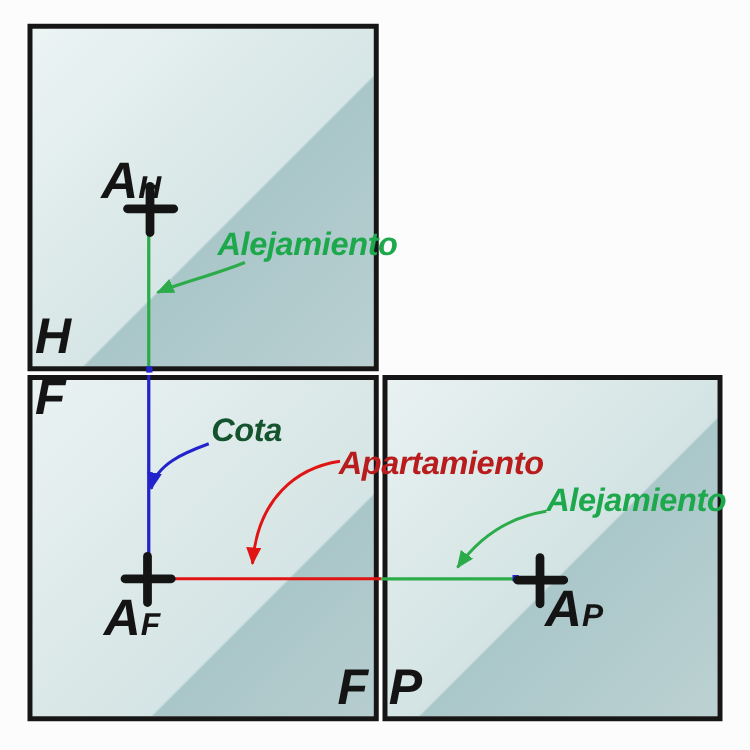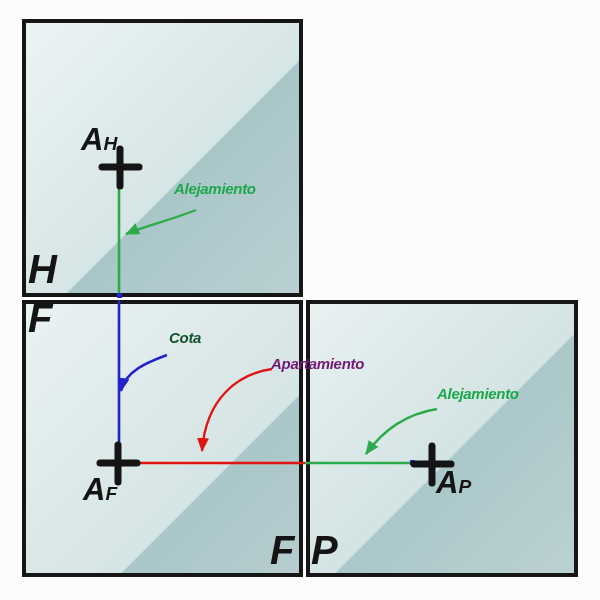--- a/index.html
+++ b/index.html
@@ -52,7 +52,7 @@
   }
   .point-label {
     position: absolute;
-    font-size: 31px;
+    font-size: 41px;
     font-weight: bold;
     font-style: italic;
     color: #141414;

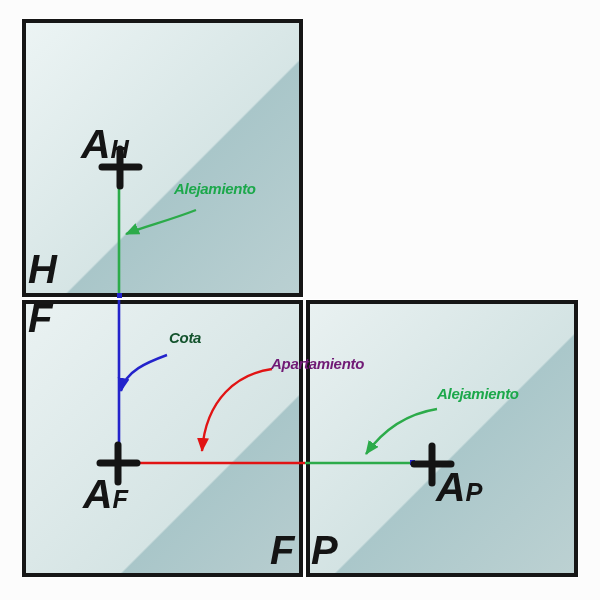--- a/index.html
+++ b/index.html
@@ -64,7 +64,7 @@
   }
   .ann {
     position: absolute;
-    font-size: 15px;
+    font-size: 26px;
     font-weight: bold;
     font-style: italic;
     line-height: 1.1;

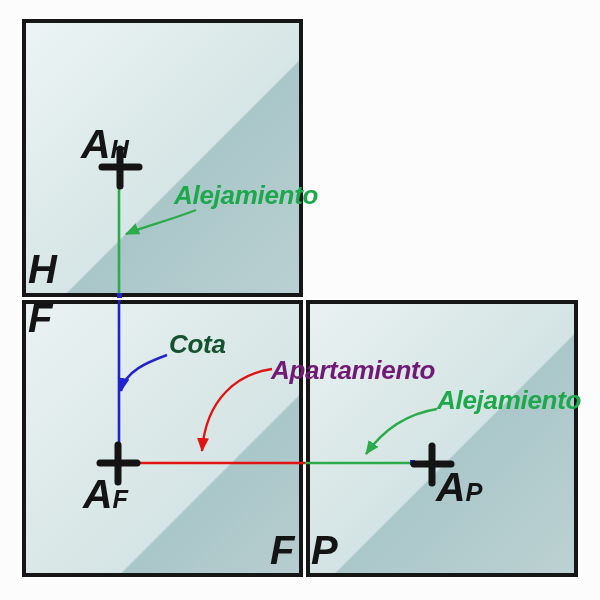--- a/index.html
+++ b/index.html
@@ -73,7 +73,7 @@
   }
   .ann-green { color: #1ca84b; }
   .ann-blue  { color: #14532d; }
-  .ann-red   { color: #701a75; }
+  .ann-red   { color: #b91c1c; }
 </style>
 </head>
 <body>

